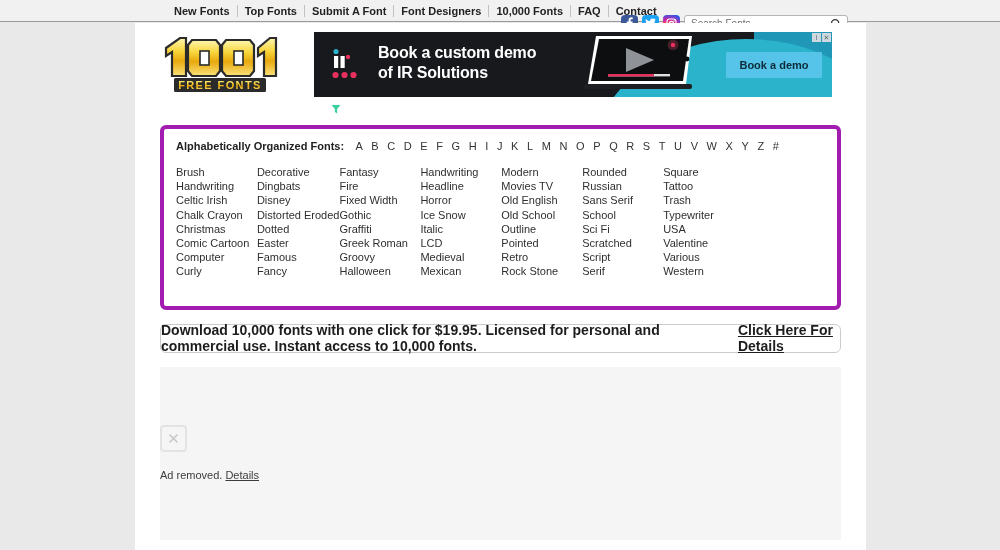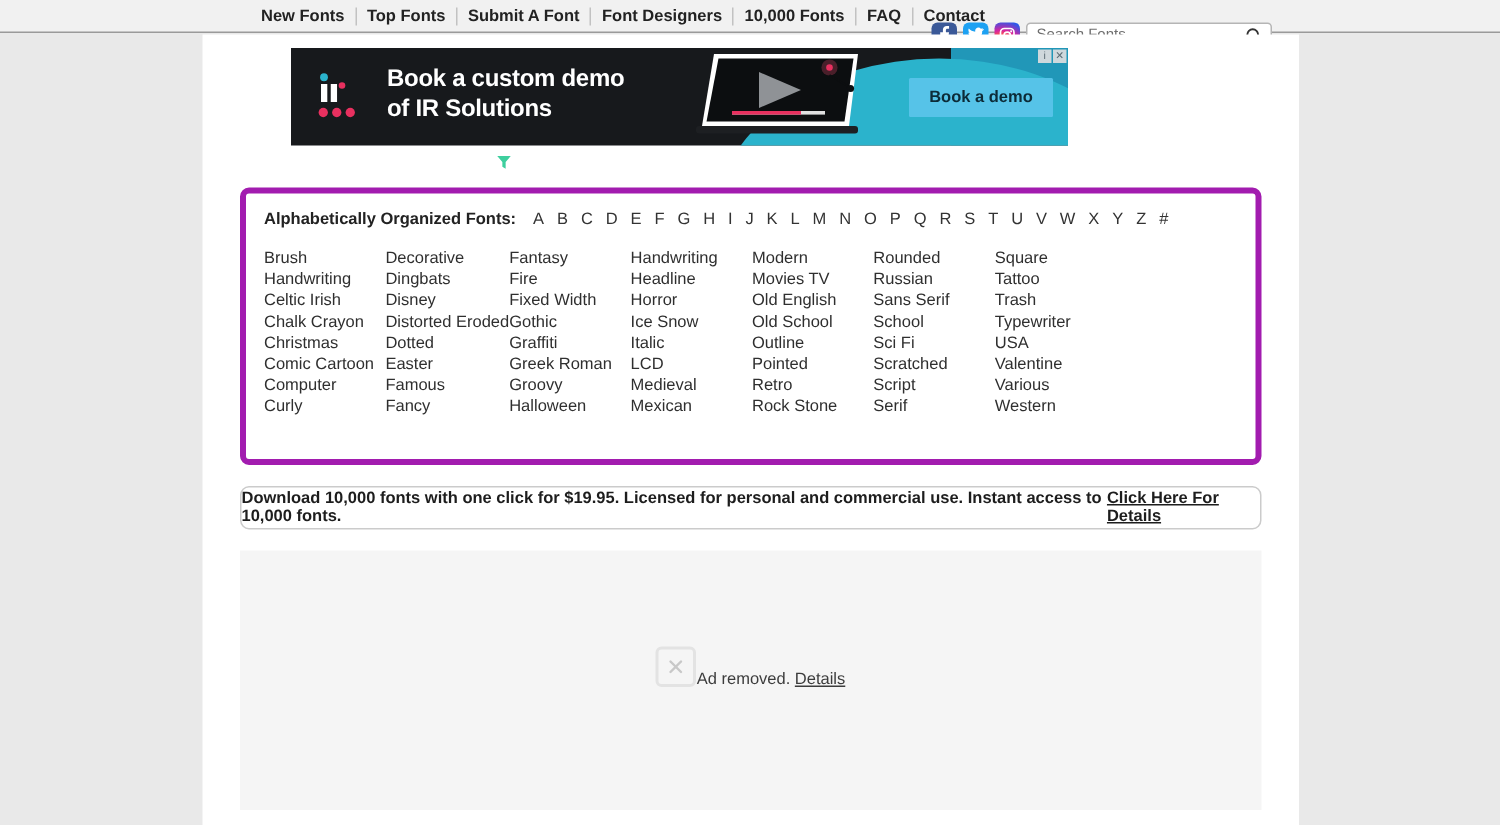--- a/index.html
+++ b/index.html
@@ -311,6 +311,28 @@
     
     <div class="masthead">
 
+      <a class="logo" href="#">
+        <svg viewBox="0 0 120 62" width="120" height="62">
+          <defs>
+            <linearGradient id="gold" x1="0" y1="0" x2="0" y2="1">
+              <stop offset="0%" stop-color="#fff6b0"></stop>
+              <stop offset="35%" stop-color="#f7d53a"></stop>
+              <stop offset="60%" stop-color="#e8a90d"></stop>
+              <stop offset="100%" stop-color="#fbe27a"></stop>
+            </linearGradient>
+          </defs>
+          <g stroke="#2b2b2b" stroke-width="2.2" fill="url(#gold)">
+            <path d="M6 16 L20 6 L26 6 L26 44 L12 44 L12 20 L6 24 Z"></path>
+            <path d="M32 8 L56 8 L60 13 L60 39 L56 44 L32 44 L28 39 L28 13 Z"></path>
+            <path d="M66 8 L90 8 L94 13 L94 39 L90 44 L66 44 L62 39 L62 13 Z"></path>
+            <path d="M98 16 L110 6 L116 6 L116 44 L104 44 L104 20 L98 24 Z"></path>
+          </g>
+          <rect x="40" y="19" width="9" height="14" fill="#fff" stroke="#2b2b2b" stroke-width="1.6"></rect>
+          <rect x="74" y="19" width="9" height="14" fill="#fff" stroke="#2b2b2b" stroke-width="1.6"></rect>
+          <rect x="14" y="46" width="92" height="14" rx="1.5" fill="#2b2b2b"></rect>
+          <text x="60" y="57" text-anchor="middle" font-family="Liberation Sans, sans-serif" font-size="11" font-weight="bold" fill="url(#gold)" letter-spacing="1.4">FREE FONTS</text>
+        </svg>
+      </a>
 
       <div class="banner">
         <div class="teal-right"></div>

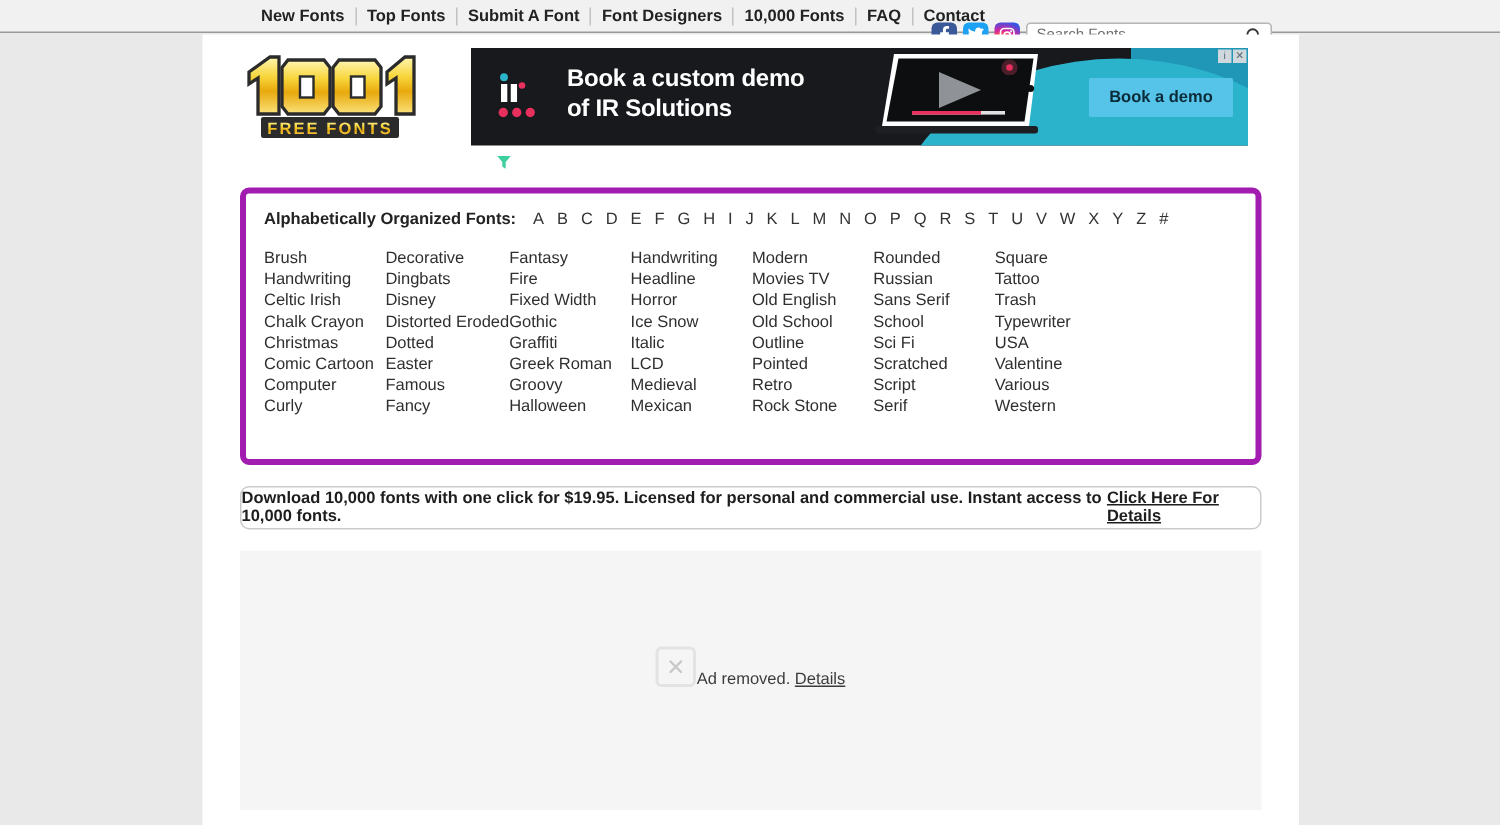--- a/index.html
+++ b/index.html
@@ -226,7 +226,7 @@
     display: flex;
     align-items: center;
     justify-content: center;
-    font-size: 11px;
+    font-size: 14px;
     font-weight: bold;
     color: #1d1d1d;
   }

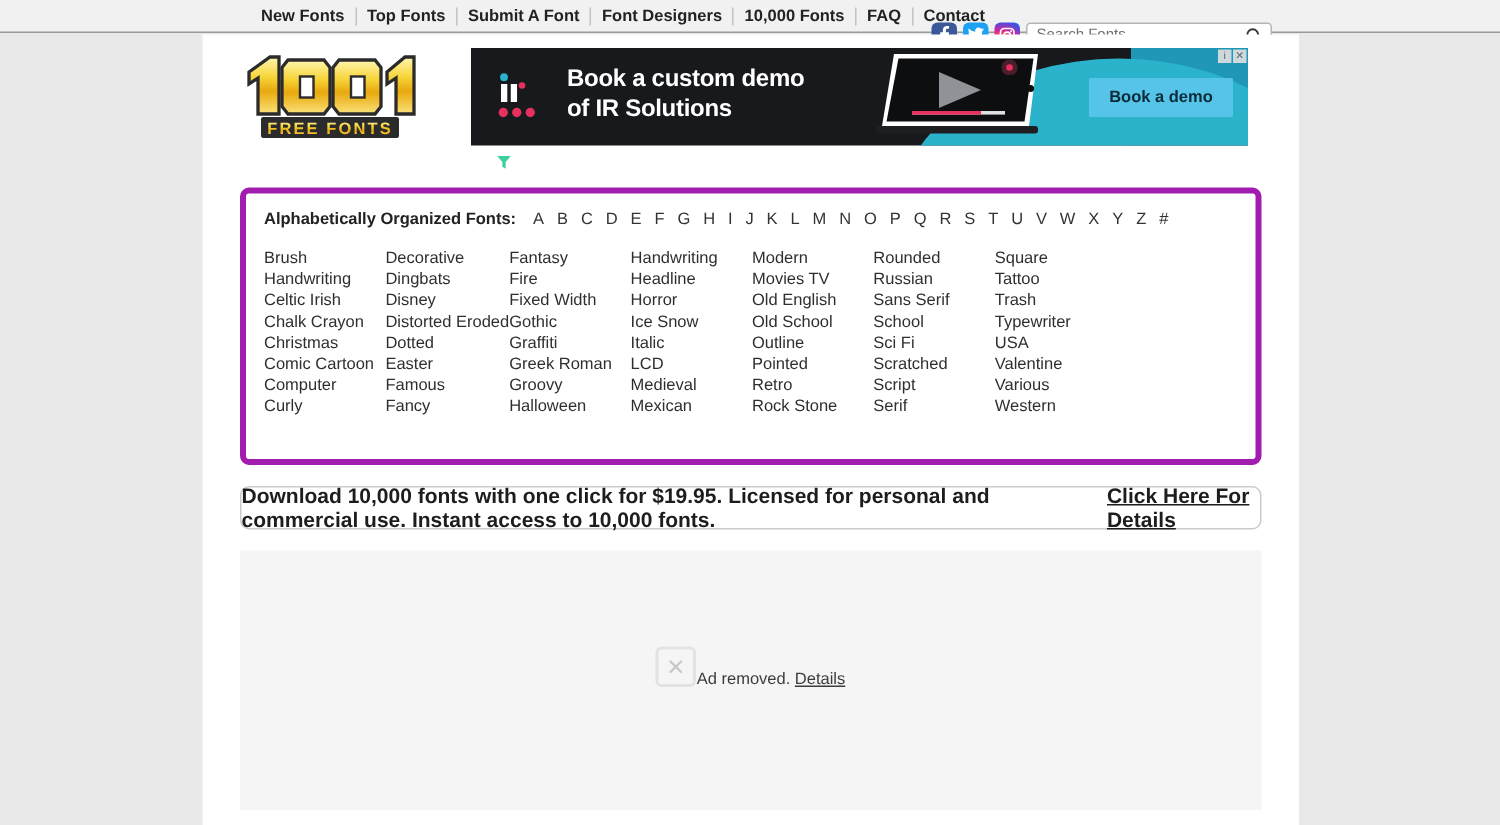--- a/index.html
+++ b/index.html
@@ -238,8 +238,8 @@
     height: 173px;
     background: #f5f5f5;
     display: flex;
-    flex-direction: row;
-    align-items: center;
+    flex-direction: column;
+    align-items: flex-start;
     justify-content: center;
   }
   .brokenimg {

